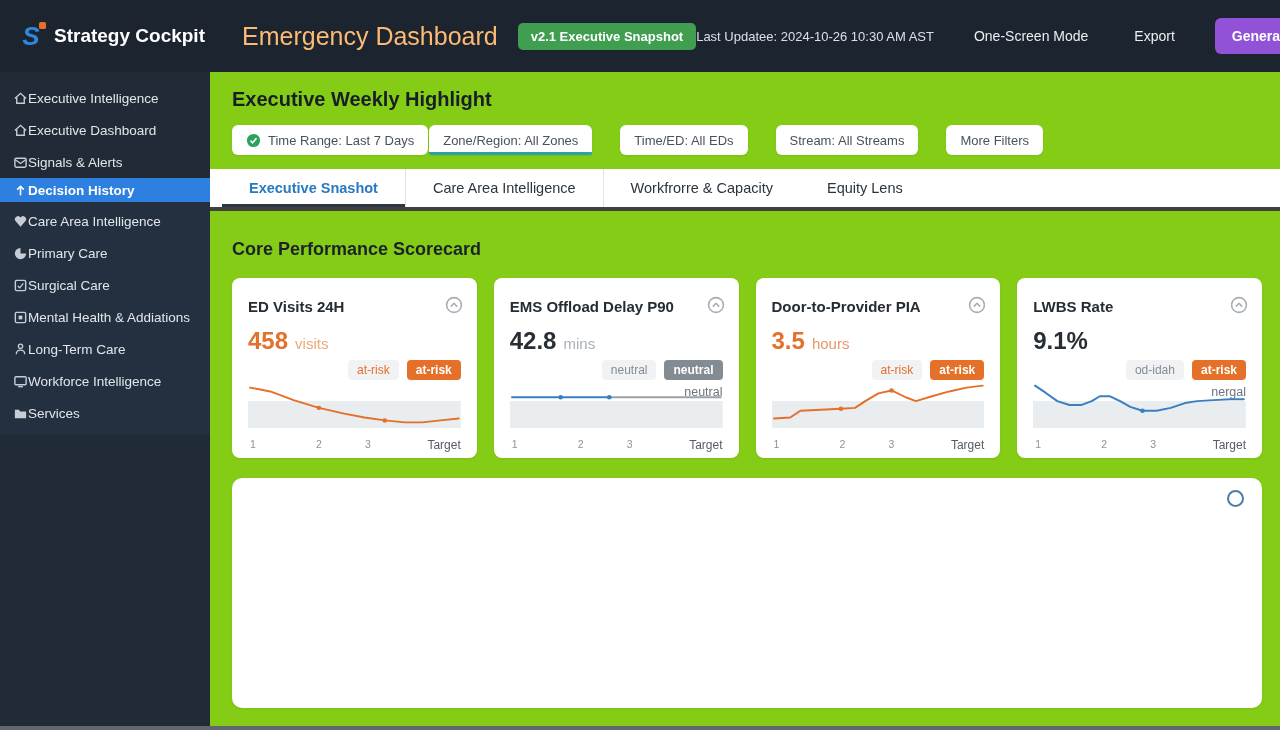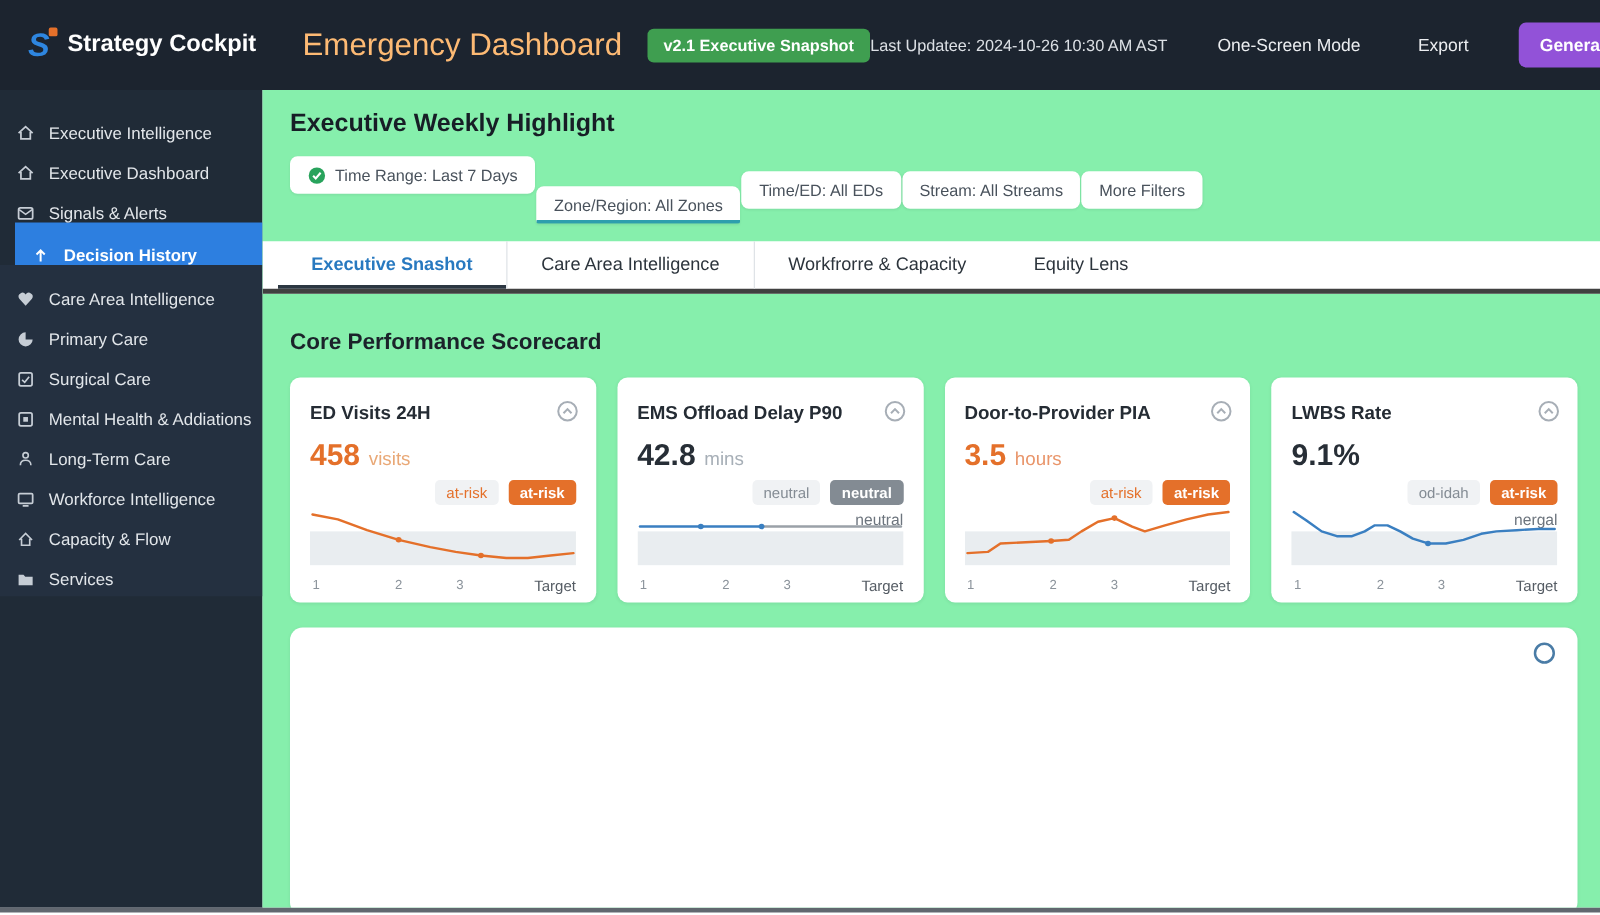--- a/index.html
+++ b/index.html
@@ -25,7 +25,7 @@
   
   .app-body { display:flex; height:654px; }
   .sidebar { width:210px; flex:none; background:#202b37; padding-top:10px; }
-  .side-item { height:32px; display:flex; align-items:flex-end; gap:11px; padding-left:13px; font-size:13.5px; color:#e2e6ea; cursor:pointer; white-space:nowrap; }
+  .side-item { height:32px; display:flex; align-items:center; padding-left:13px; font-size:13.5px; color:#e2e6ea; cursor:pointer; white-space:nowrap; }
   .side-item svg { width:15px; height:15px; flex:none; }
   .side-item.active { background:#2d7fe0; color:#ffffff; height:34px; font-weight:600;margin-left:12px; }
   .side-group { background:#243040; padding:3px 0 6px; }

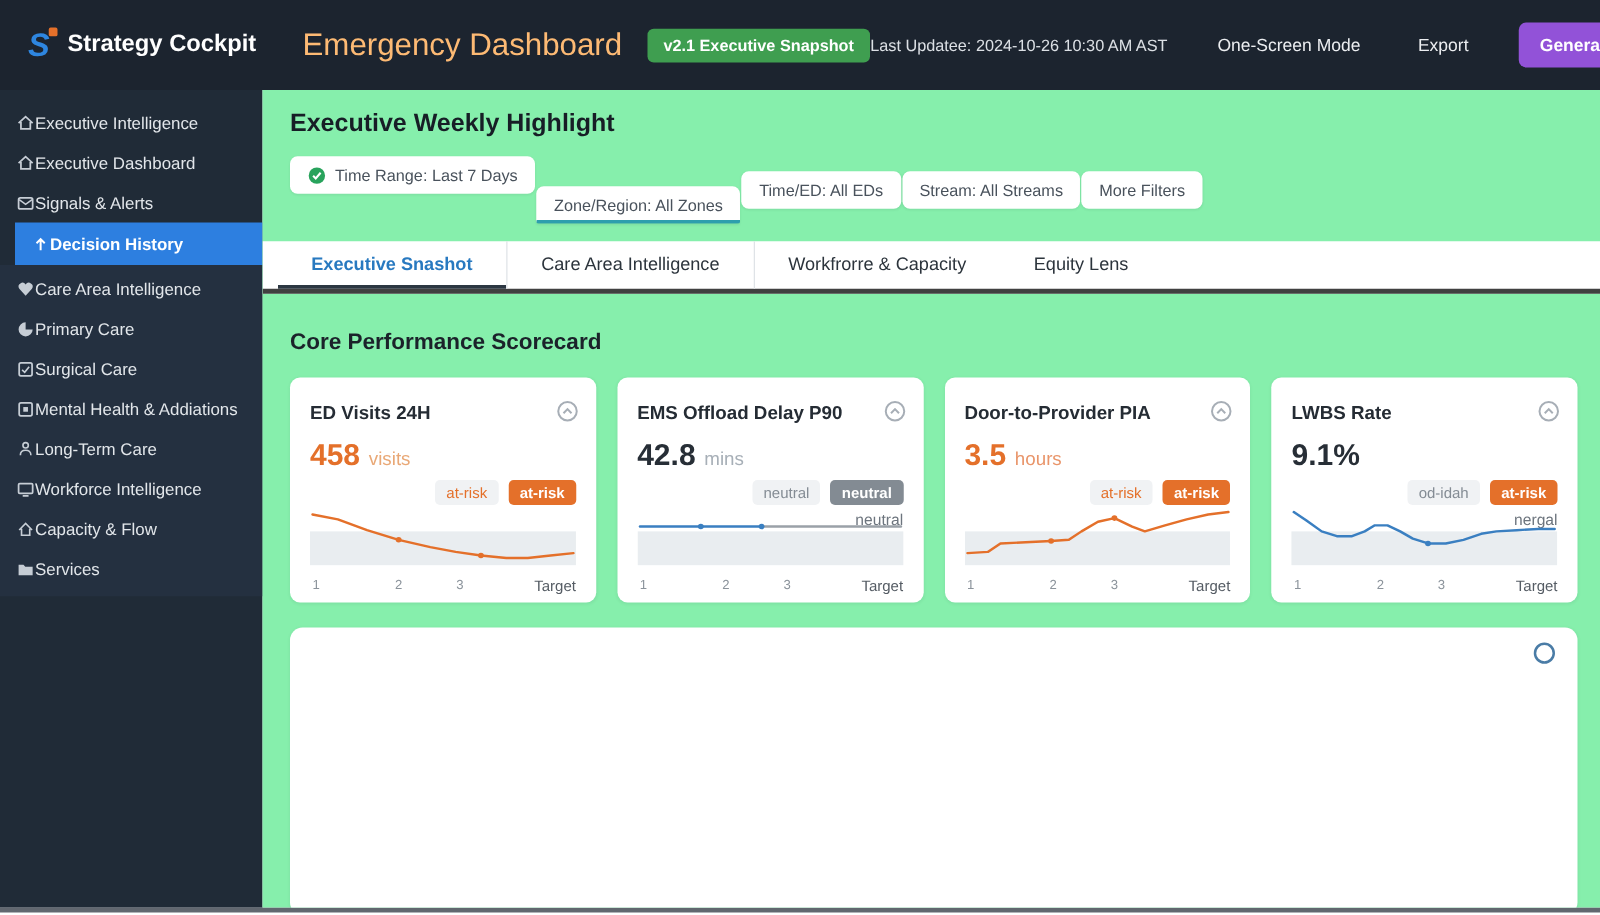--- a/index.html
+++ b/index.html
@@ -30,7 +30,7 @@
   .side-item.active { background:#2d7fe0; color:#ffffff; height:34px; font-weight:600;margin-left:12px; }
   .side-group { background:#243040; padding:3px 0 6px; }
   
-  .main { flex:1; background:#86efac; position:relative; overflow:hidden; }
+  .main { flex:1; background:#84cc16; position:relative; overflow:hidden; }
   .section-title { font-size:20px; font-weight:700; color:#171e26; margin:16px 0 0 22px; }
   .filters { display:flex; align-items:center; margin:14px 0 0 22px; gap:1px; }
   .chip-pair { display:flex; gap:1px; }

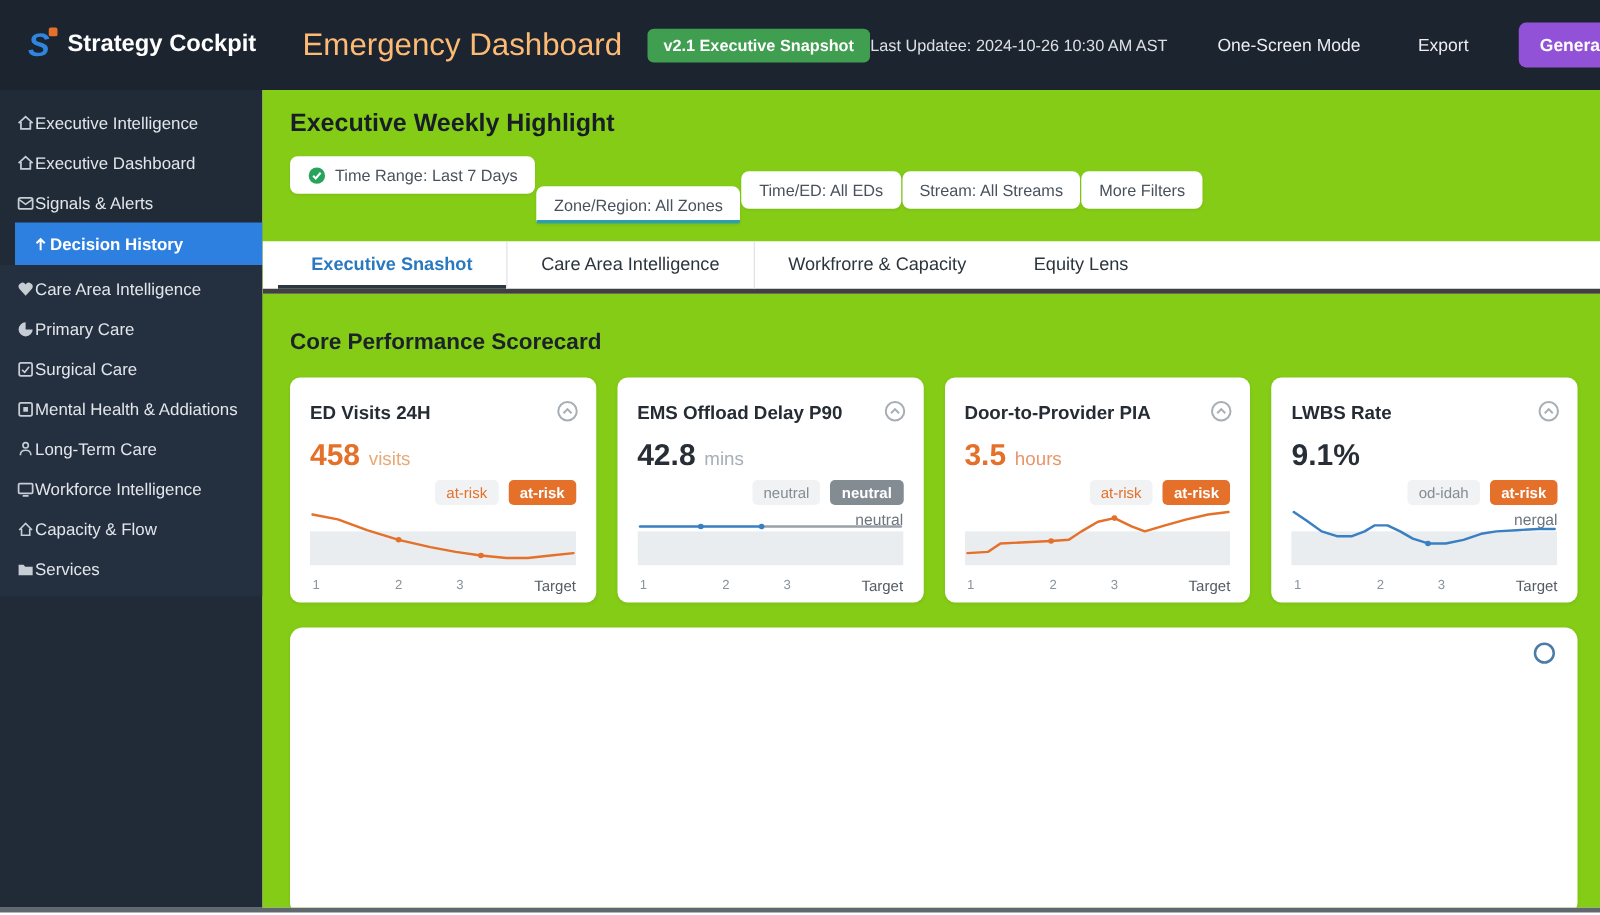--- a/index.html
+++ b/index.html
@@ -32,7 +32,7 @@
   
   .main { flex:1; background:#84cc16; position:relative; overflow:hidden; }
   .section-title { font-size:20px; font-weight:700; color:#171e26; margin:16px 0 0 22px; }
-  .filters { display:flex; align-items:center; margin:14px 0 0 22px; gap:1px; }
+  .filters { display:flex; align-items:flex-start; margin:14px 0 0 22px; gap:28px; }
   .chip-pair { display:flex; gap:1px; }
   .chip { background:#fff; border-radius:6px; padding:7px 14px; font-size:13px; color:#49525c; display:flex; align-items:center; gap:7px; box-shadow:0 1px 2px rgba(20,30,40,.08); cursor:pointer; white-space:nowrap; height:30px; }
   .chip svg { width:15px; height:15px; flex:none; }

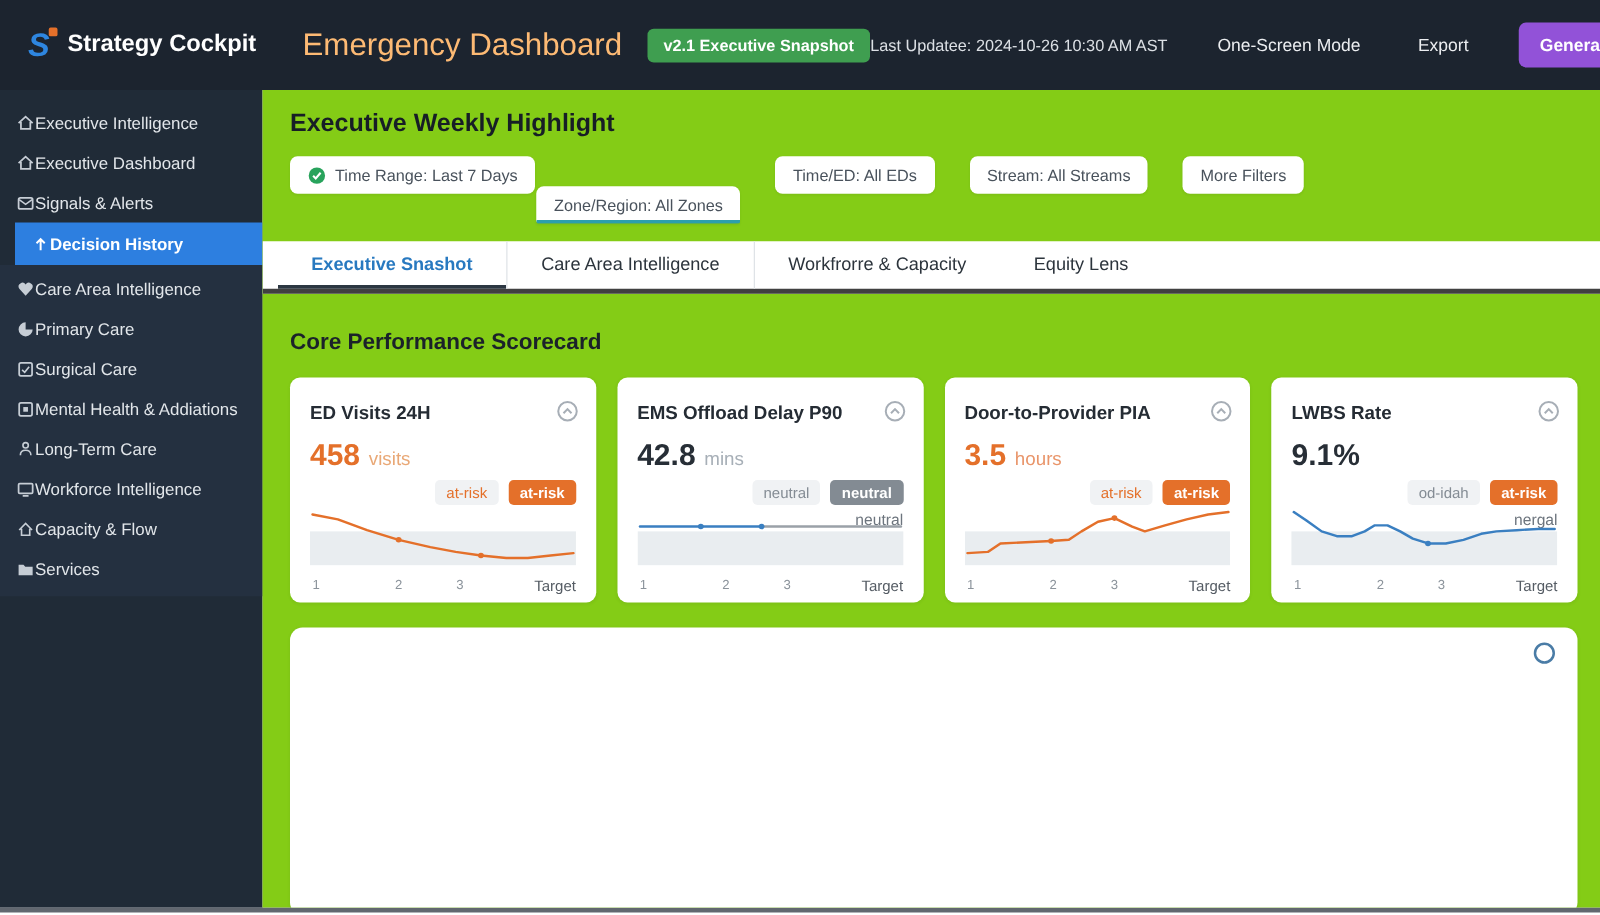--- a/index.html
+++ b/index.html
@@ -36,7 +36,7 @@
   .chip-pair { display:flex; gap:1px; }
   .chip { background:#fff; border-radius:6px; padding:7px 14px; font-size:13px; color:#49525c; display:flex; align-items:center; gap:7px; box-shadow:0 1px 2px rgba(20,30,40,.08); cursor:pointer; white-space:nowrap; height:30px; }
   .chip svg { width:15px; height:15px; flex:none; }
-  .chip.selected { border-radius:6px 6px 2px 2px; border-bottom:3px solid #2d9fad; padding-bottom:4px;margin-top:24px; }
+  .chip.selected { border-radius:6px 6px 2px 2px; border-bottom:3px solid #2d9fad; padding-bottom:4px; }
   .tabs { margin-top:14px; background:#fff; height:42px; display:flex; align-items:stretch; padding-left:12px; border-bottom:4px solid #404040; }
   .tab { display:flex; align-items:center; padding:0 27px; font-size:14.5px; color:#2c343c; cursor:pointer; white-space:nowrap; }
   .tab.divider { border-right:1px solid #dfe3e7; }

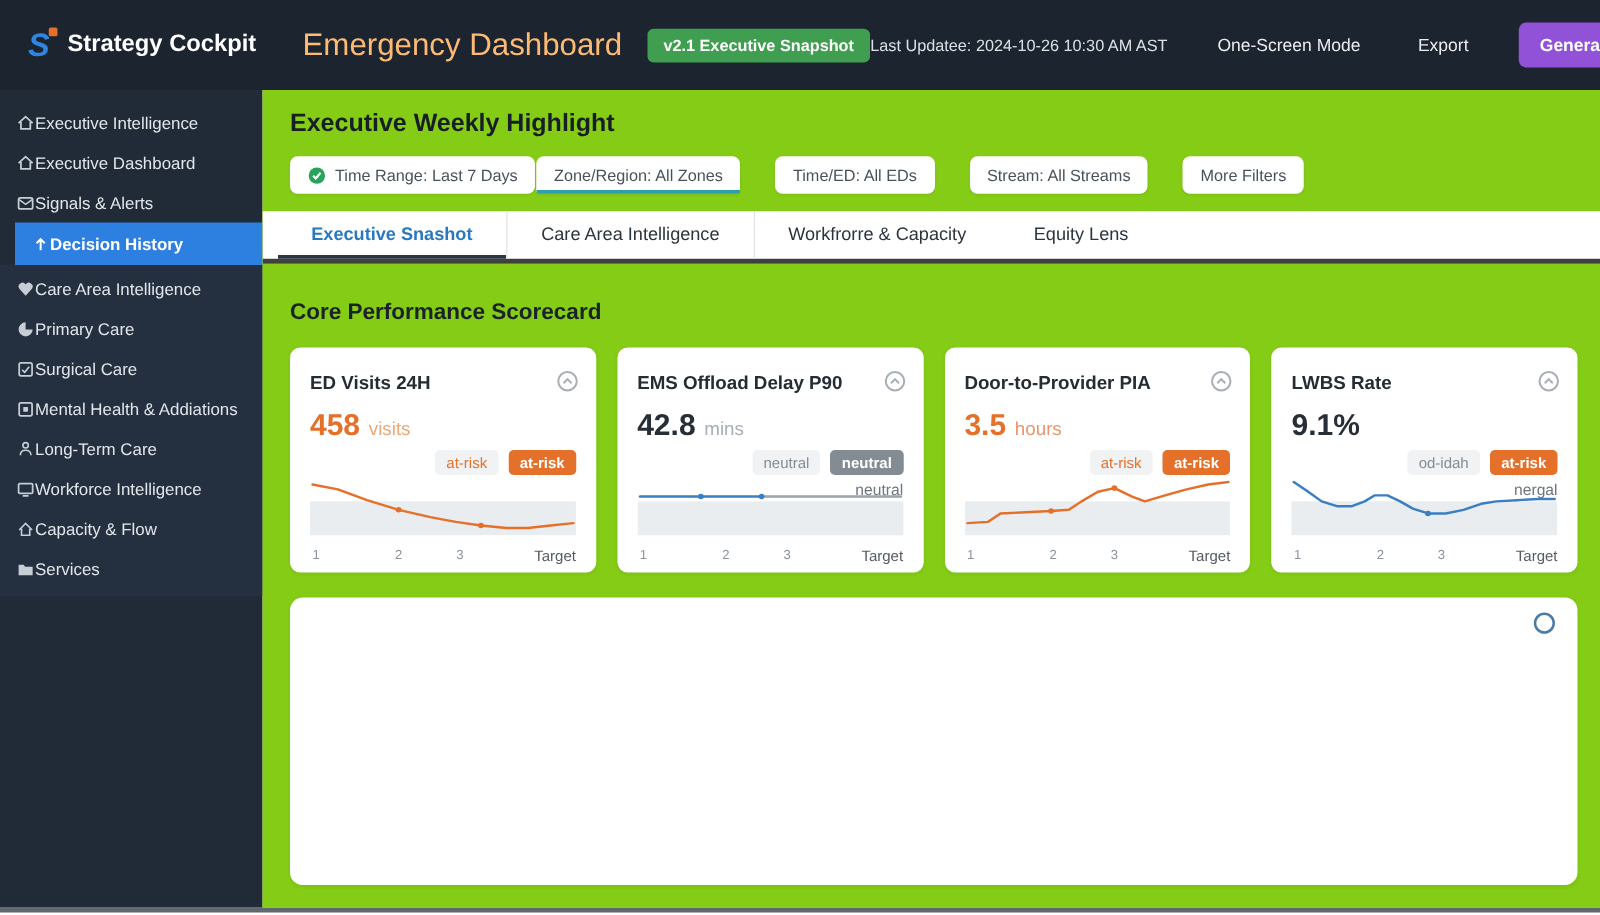--- a/index.html
+++ b/index.html
@@ -27,7 +27,7 @@
   .sidebar { width:210px; flex:none; background:#202b37; padding-top:10px; }
   .side-item { height:32px; display:flex; align-items:center; padding-left:13px; font-size:13.5px; color:#e2e6ea; cursor:pointer; white-space:nowrap; }
   .side-item svg { width:15px; height:15px; flex:none; }
-  .side-item.active { background:#2d7fe0; color:#ffffff; height:34px; font-weight:600;margin-left:12px; }
+  .side-item.active { background:#2d7fe0; color:#ffffff; height:24px; font-weight:600; }
   .side-group { background:#243040; padding:3px 0 6px; }
   
   .main { flex:1; background:#84cc16; position:relative; overflow:hidden; }

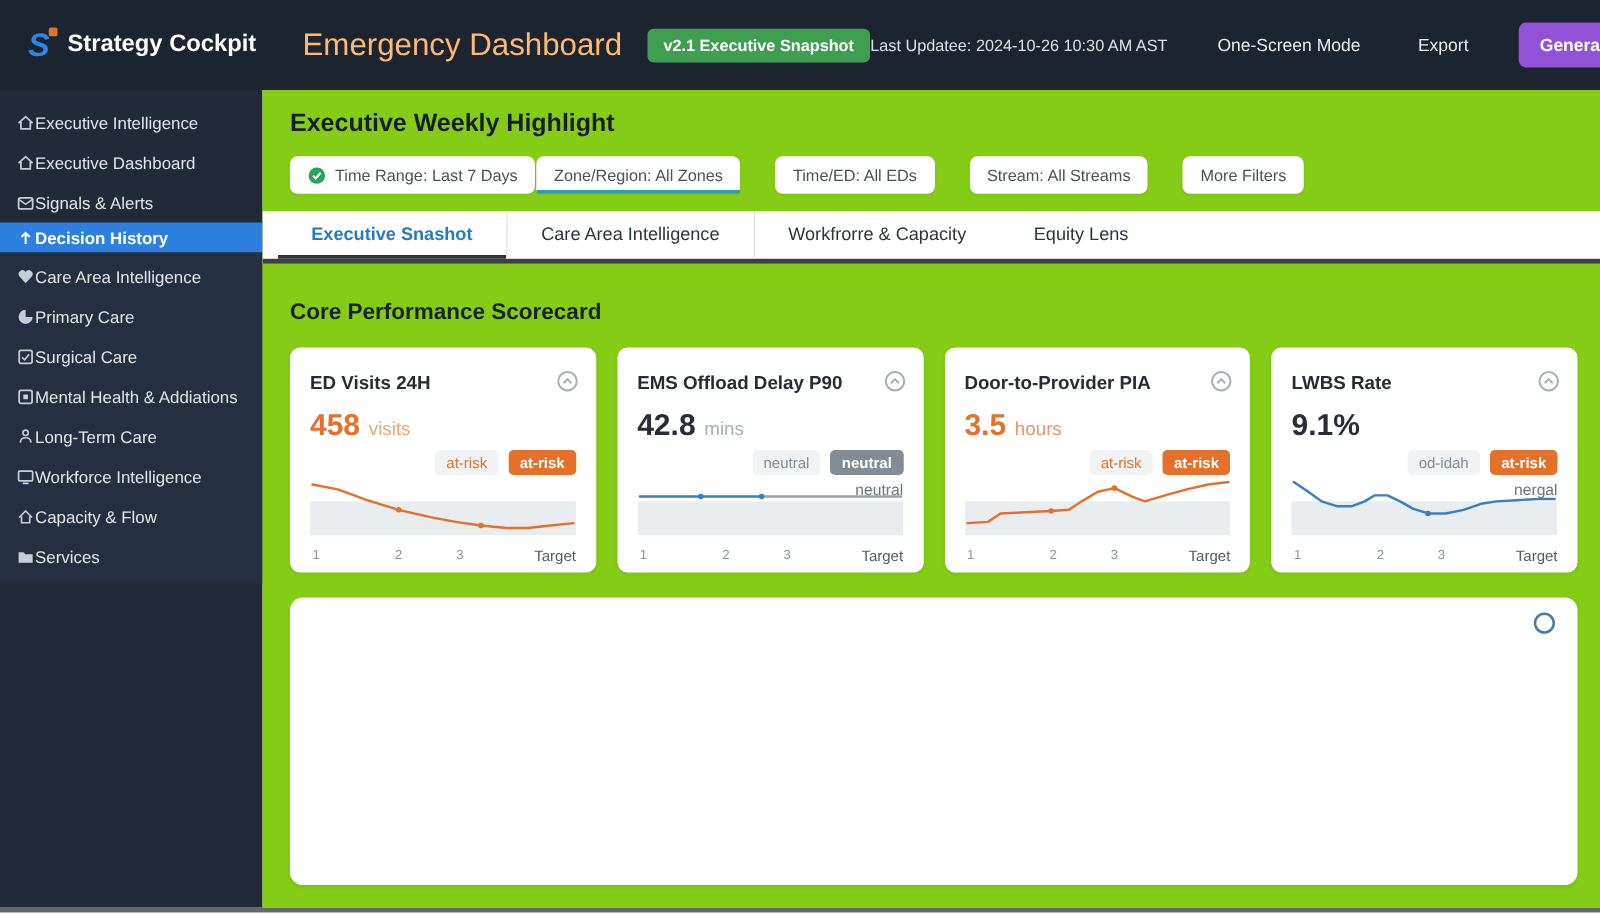--- a/index.html
+++ b/index.html
@@ -158,12 +158,6 @@
       </div>
       <div class="side-item">
         <svg viewBox="0 0 16 16">
-            <path d="M2.5 8.5 L8 3 L13.5 8.5 M4.5 7.5 v5.5 h7 v-5.5" fill="none" stroke="#c6cdd5" stroke-width="1.4"></path>
-          </svg>
-        <span>Capacity &amp; Flow</span>
-      </div>
-      <div class="side-item">
-        <svg viewBox="0 0 16 16">
             <path d="M2 4 h4.2 L7.7 5.8 H14 v7.2 H2 Z" fill="#c6cdd5"></path>
           </svg>
         <span>Services</span>

